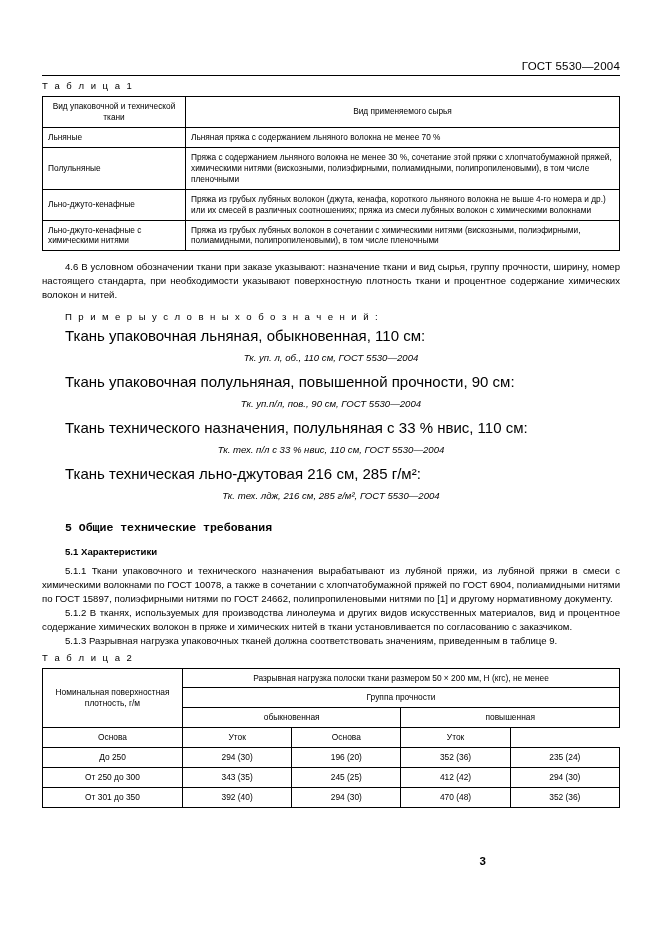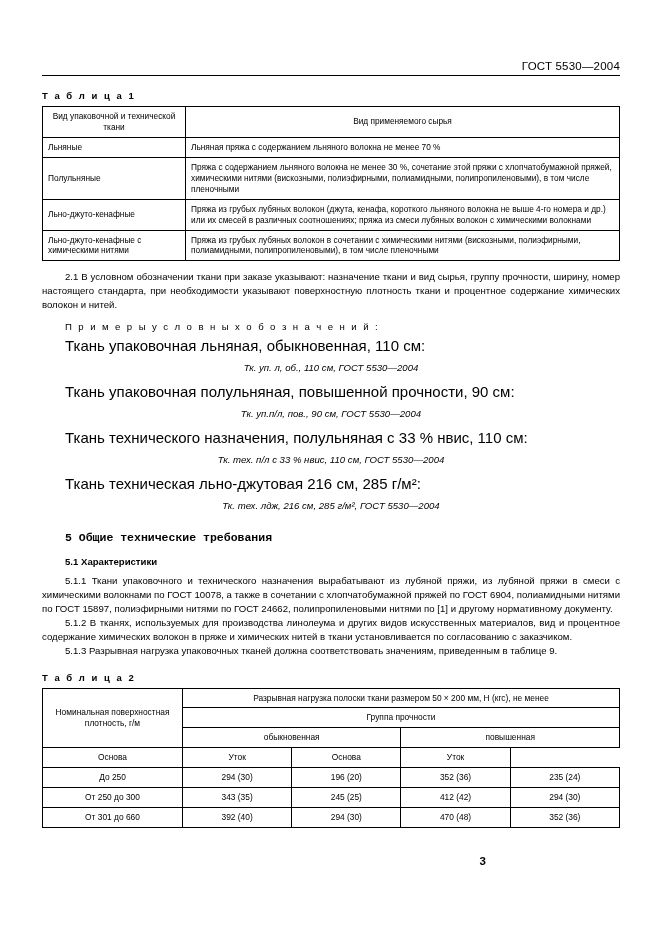--- a/index.html
+++ b/index.html
@@ -38,9 +38,8 @@
   .tbl-caption {
     font-size: 9.5px;
     letter-spacing: 2.0px;
-    margin-top: 14px;
+    margin-top: 4px;
     margin-bottom: 5px;
-    font-weight: bold;
   }
   table.doc {
     border-collapse: collapse;

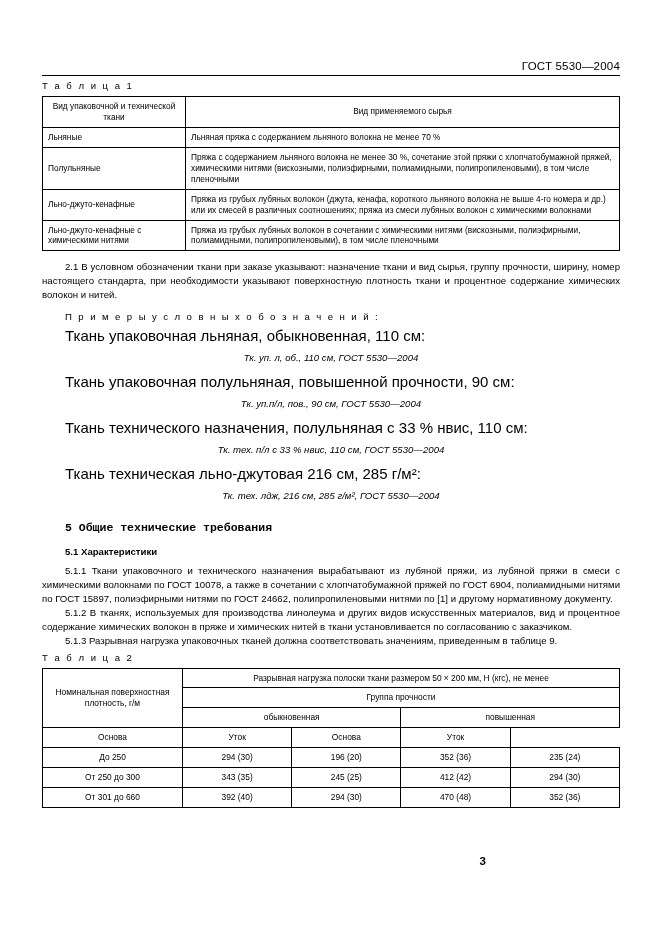--- a/index.html
+++ b/index.html
@@ -171,7 +171,7 @@
 
     <div class="gap-sm"></div>
 
-    <p class="body para-indent">2.1 В условном обозначении ткани при заказе указывают: назначение ткани и вид сырья, группу прочности, ширину, номер настоящего стандарта, при необходимости указывают поверхностную плот­ность ткани и процентное содержание химических волокон и нитей.</p>
+    <p class="body para-indent">4.6 В условном обозначении ткани при заказе указывают: назначение ткани и вид сырья, группу прочности, ширину, номер настоящего стандарта, при необходимости указывают поверхностную плот­ность ткани и процентное содержание химических волокон и нитей.</p>
 
     <div class="spaced-head">П р и м е р ы   у с л о в н ы х   о б о з н а ч е н и й :</div>
 

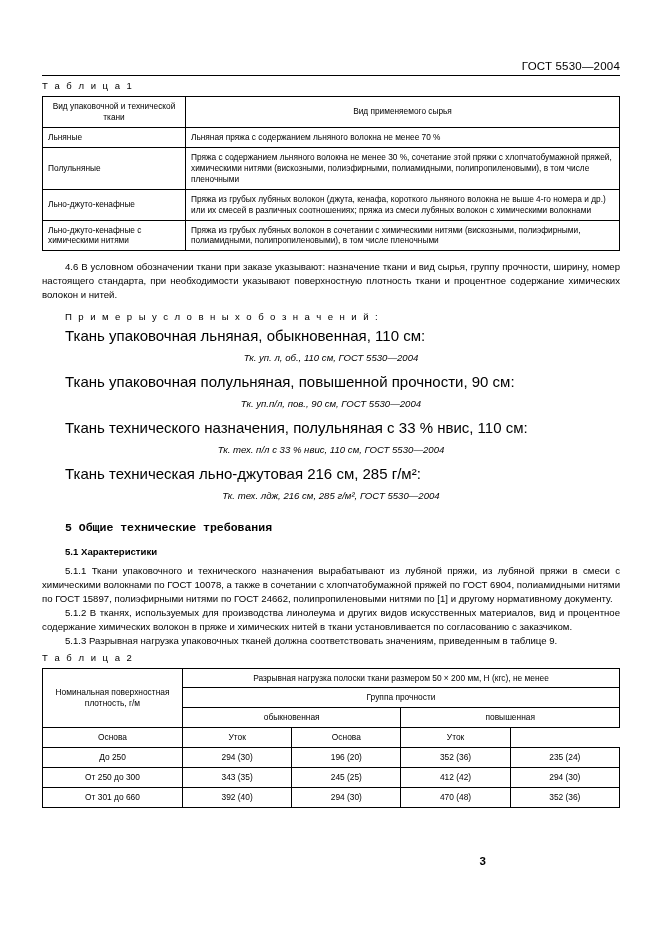--- a/index.html
+++ b/index.html
@@ -230,7 +230,7 @@
           <td>294 (30)</td>
         </tr>
         <tr>
-          <td class="t2-datalabel">От 301 до 660</td>
+          <td class="t2-datalabel">От 301 до 350</td>
           <td>392 (40)</td>
           <td>294 (30)</td>
           <td>470 (48)</td>

